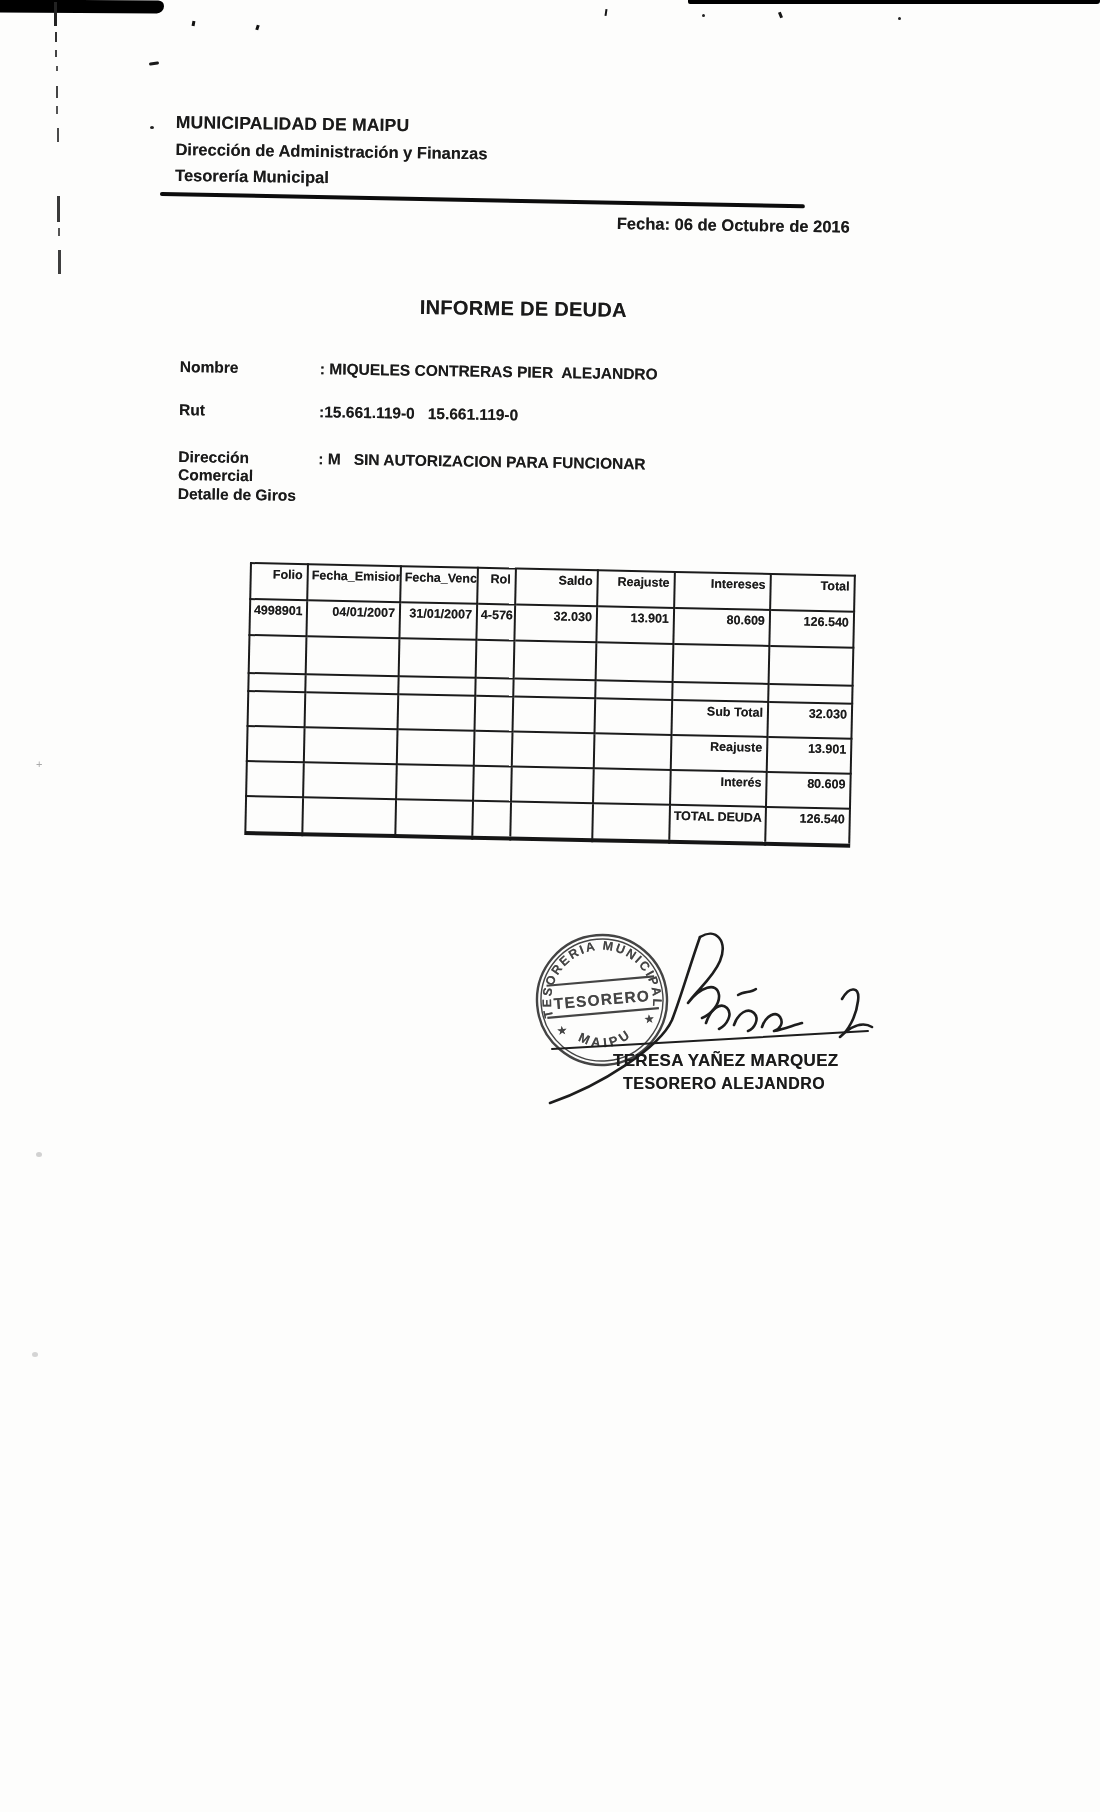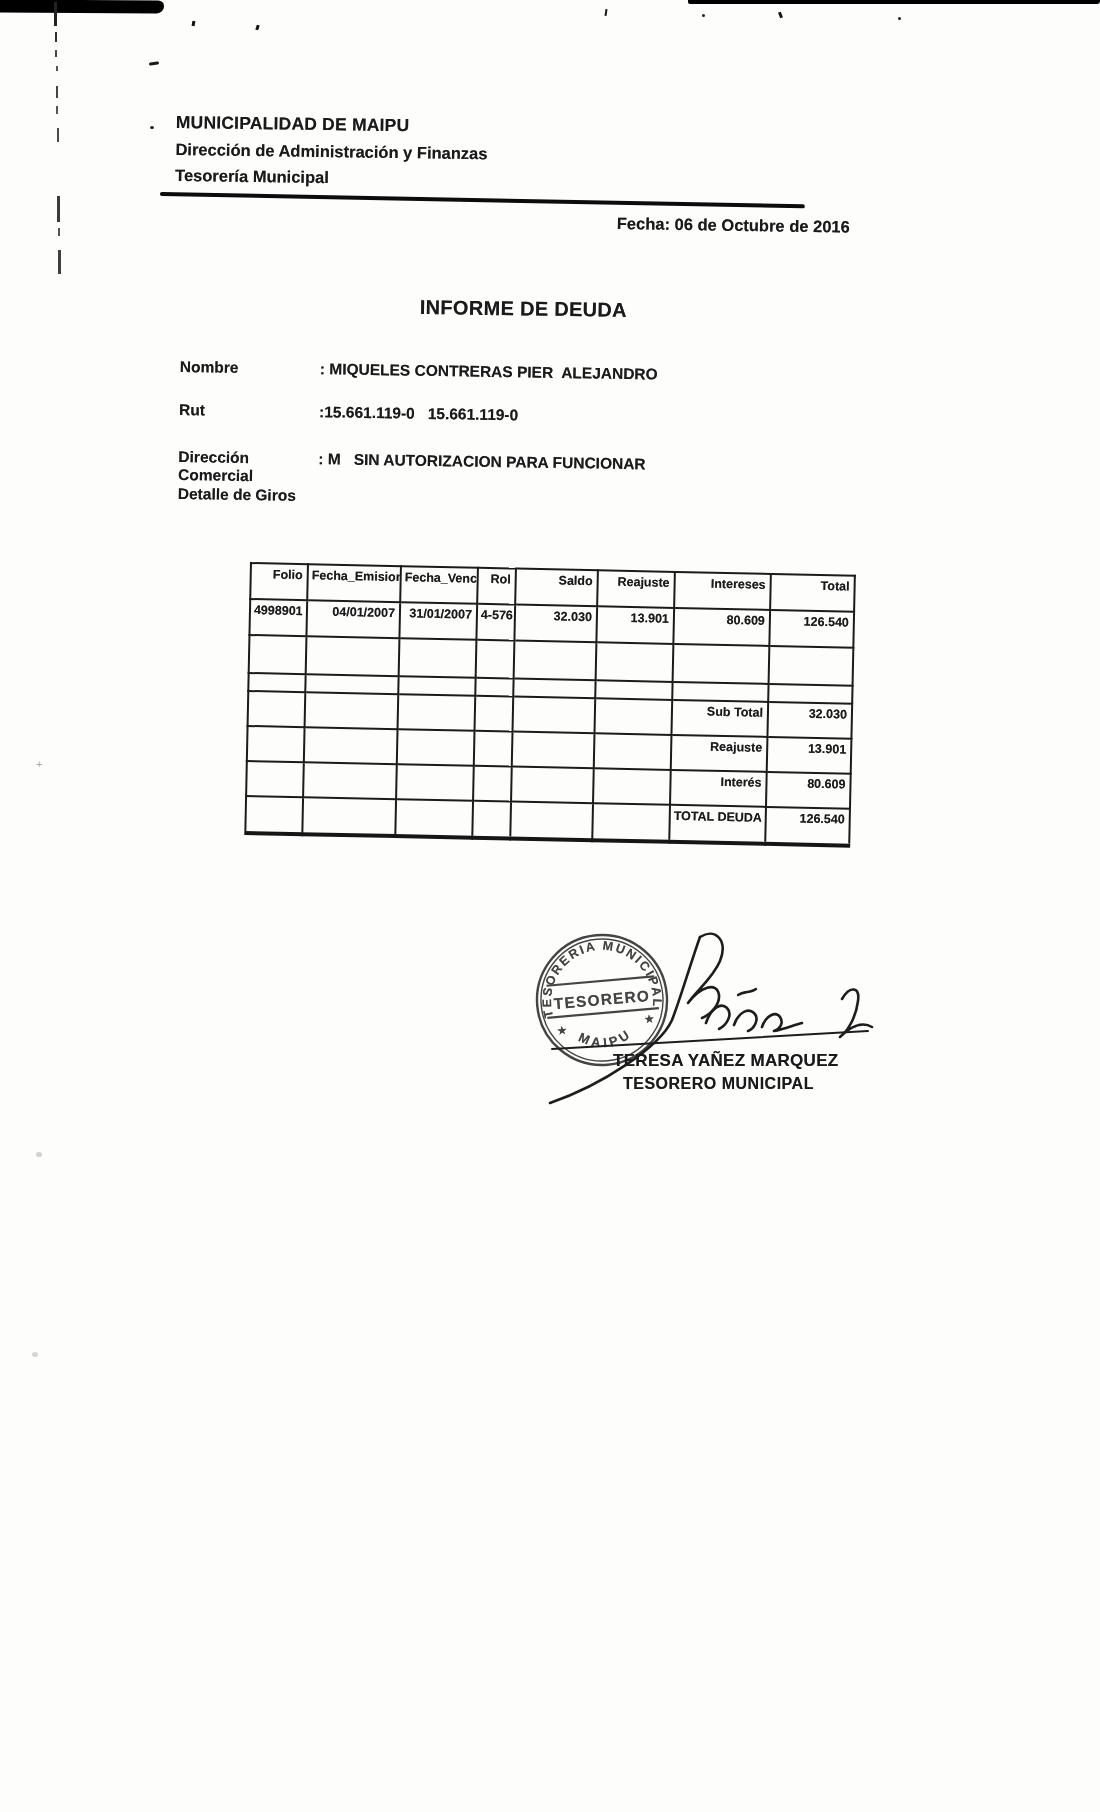--- a/index.html
+++ b/index.html
@@ -254,7 +254,7 @@
   </svg>
 
   <div class="abs sig-name">TERESA YAÑEZ MARQUEZ</div>
-  <div class="abs sig-role">TESORERO MUNICIPAL</div>
+  <div class="abs sig-role">TESORERO ALEJANDRO</div>
 
 </div>
 

